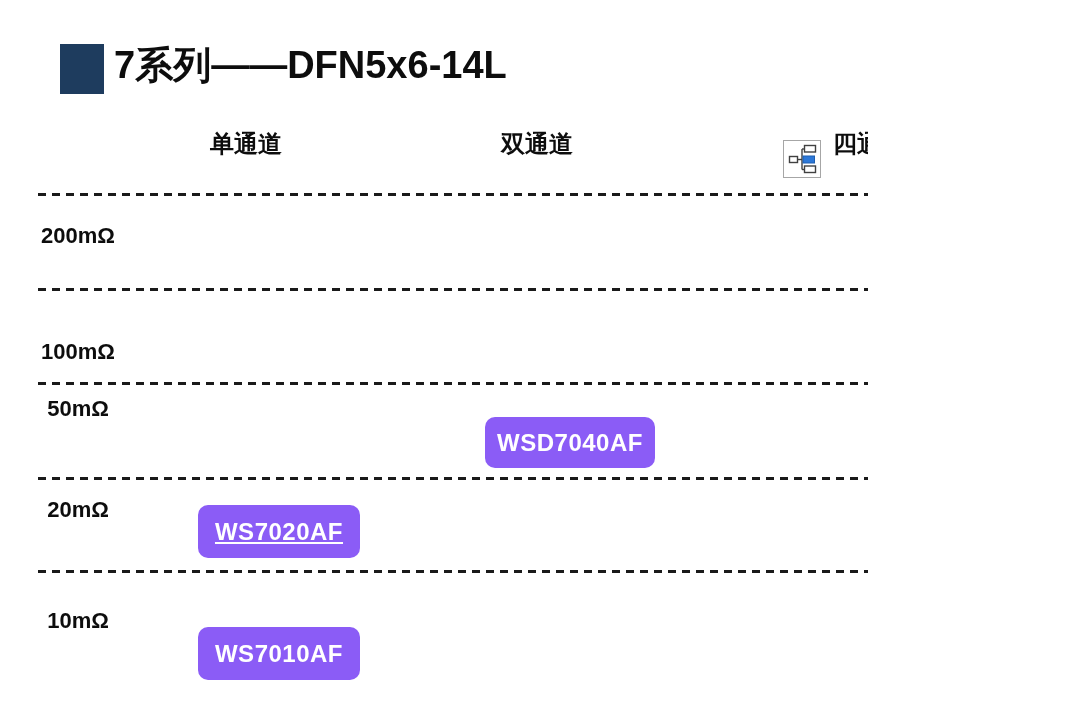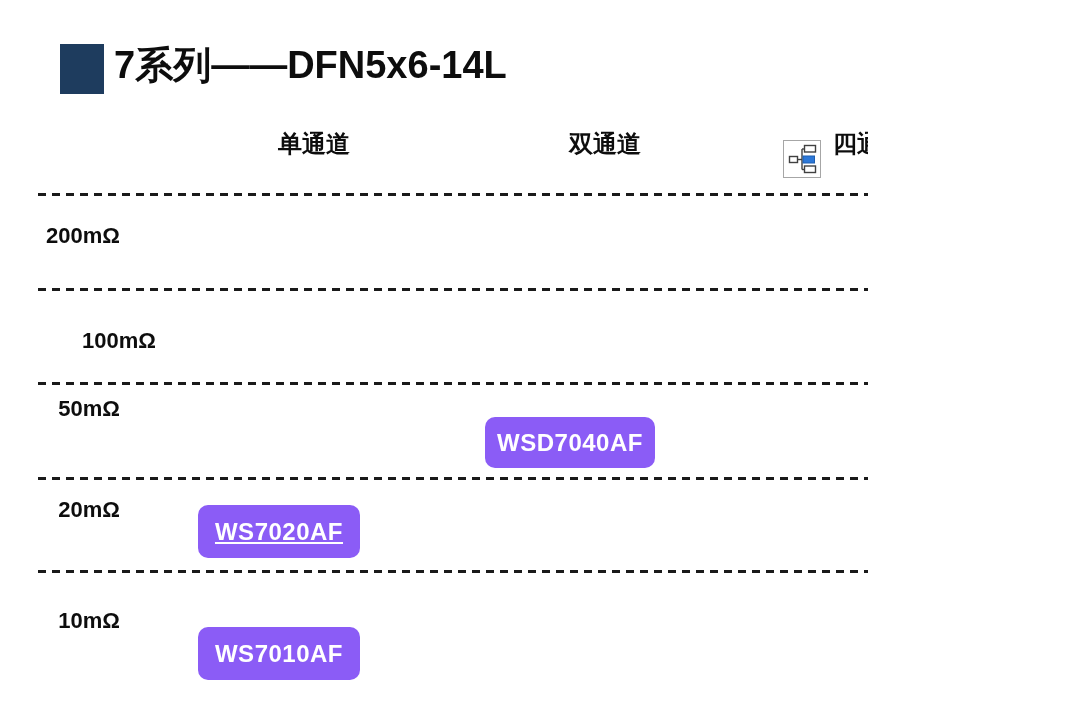--- a/index.html
+++ b/index.html
@@ -36,7 +36,7 @@
     top:128px;
     font-size:24px;
     font-weight:700;
-    text-align:right;
+    text-align:left;
     white-space:nowrap;
     color:#0d0d0d;
   }

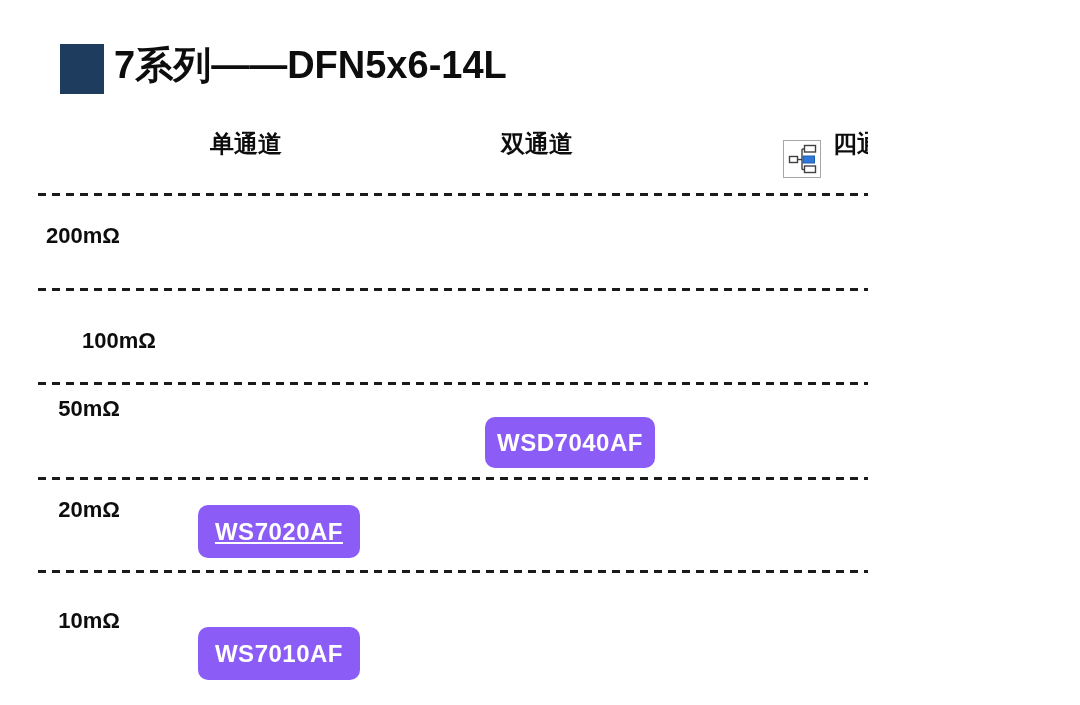--- a/index.html
+++ b/index.html
@@ -74,7 +74,7 @@
     width:84px;
     font-size:22px;
     font-weight:700;
-    text-align:right;
+    text-align:center;
     white-space:nowrap;
     color:#0d0d0d;
   }

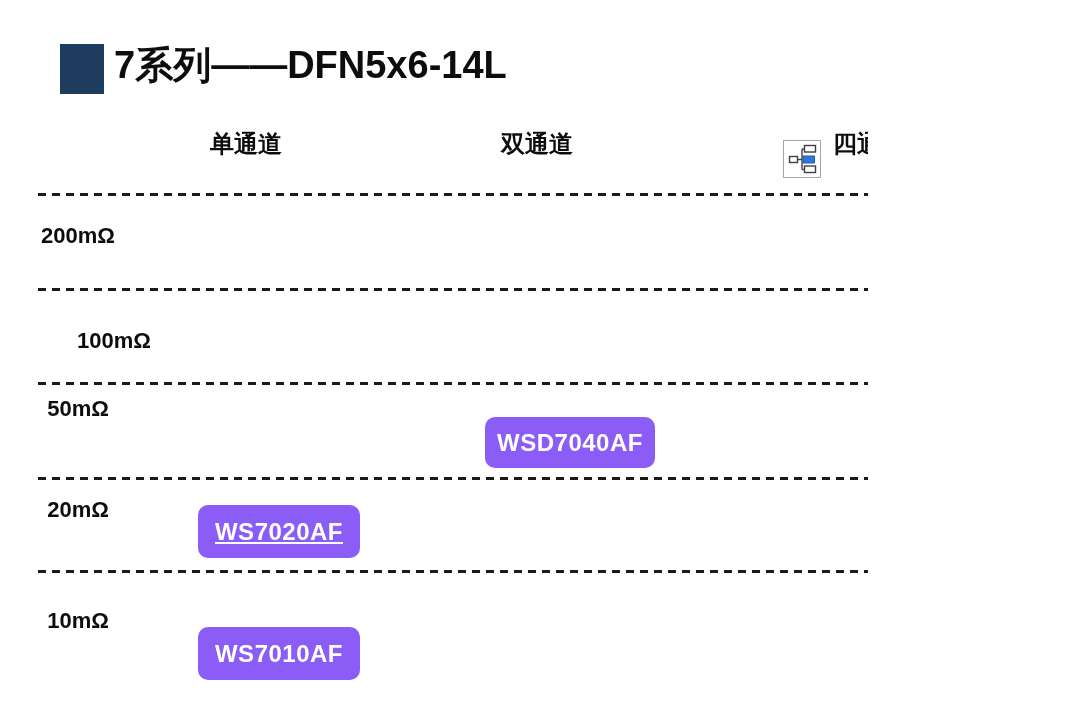--- a/index.html
+++ b/index.html
@@ -79,7 +79,7 @@
     color:#0d0d0d;
   }
   .row-label.r1{top:223px;}
-  .row-label.r2{top:328px;margin-left:36px;}
+  .row-label.r2{top:339px;}
   .row-label.r3{top:396px;}
   .row-label.r4{top:497px;}
   .row-label.r5{top:608px;}

